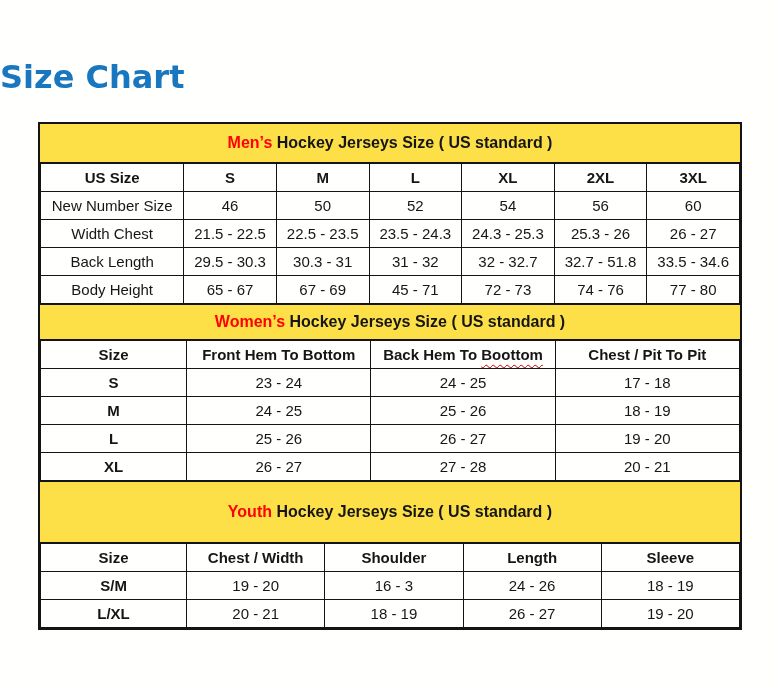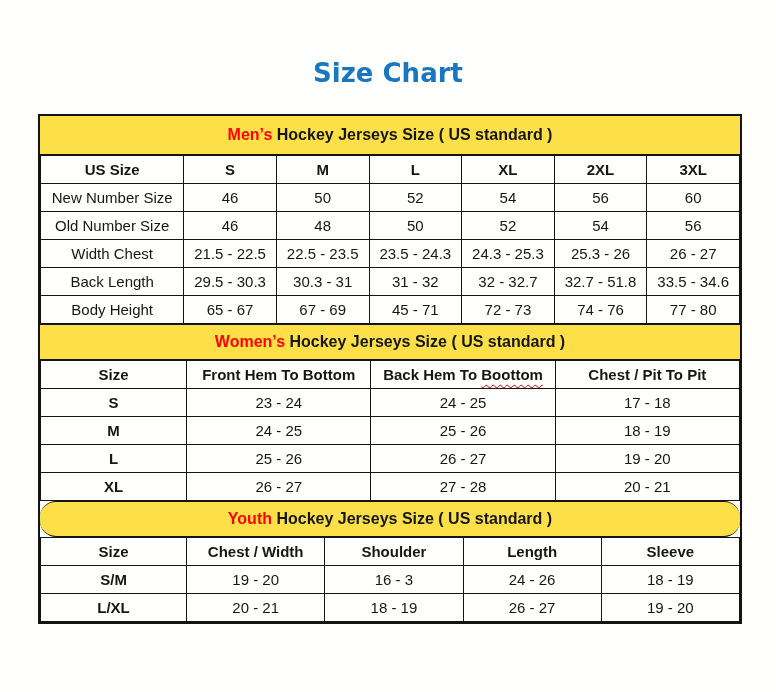--- a/index.html
+++ b/index.html
@@ -9,8 +9,8 @@
     overflow:hidden;
   }
   .title{
-    margin:58px 0 0 0;text-align:center;
-    font-size:26px;font-weight:bold;color:#1877be;
+    margin:58px 0 0 0;text-align:left;
+    font-size:32px;font-weight:bold;color:#1877be;
     font-family:"DejaVu Sans","Liberation Sans",sans-serif;
     letter-spacing:0px;
   }

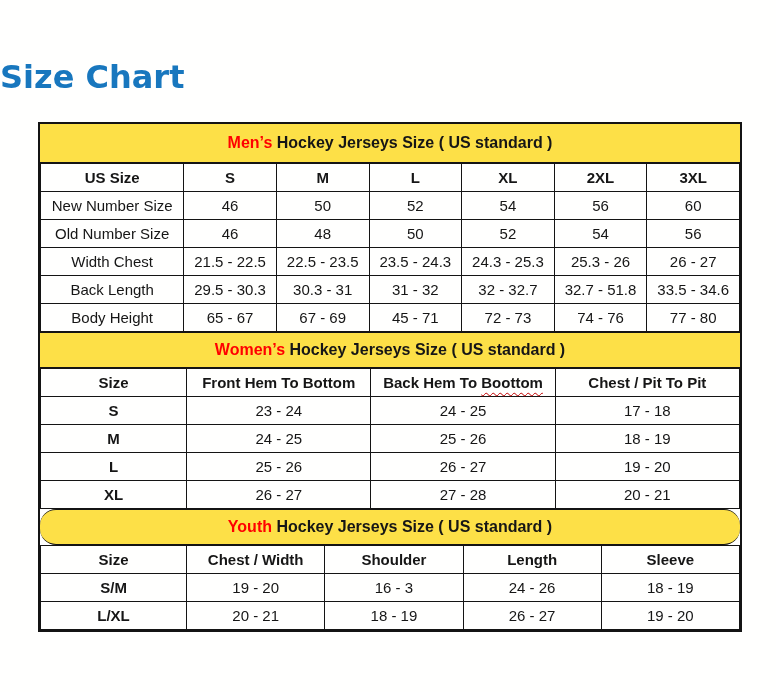--- a/index.html
+++ b/index.html
@@ -88,15 +88,6 @@
               <td>60</td>
             </tr>
             <tr>
-              <td>Old Number Size</td>
-              <td>46</td>
-              <td>48</td>
-              <td>50</td>
-              <td>52</td>
-              <td>54</td>
-              <td>56</td>
-            </tr>
-            <tr>
               <td>Width Chest</td>
               <td>21.5 - 22.5</td>
               <td>22.5 - 23.5</td>

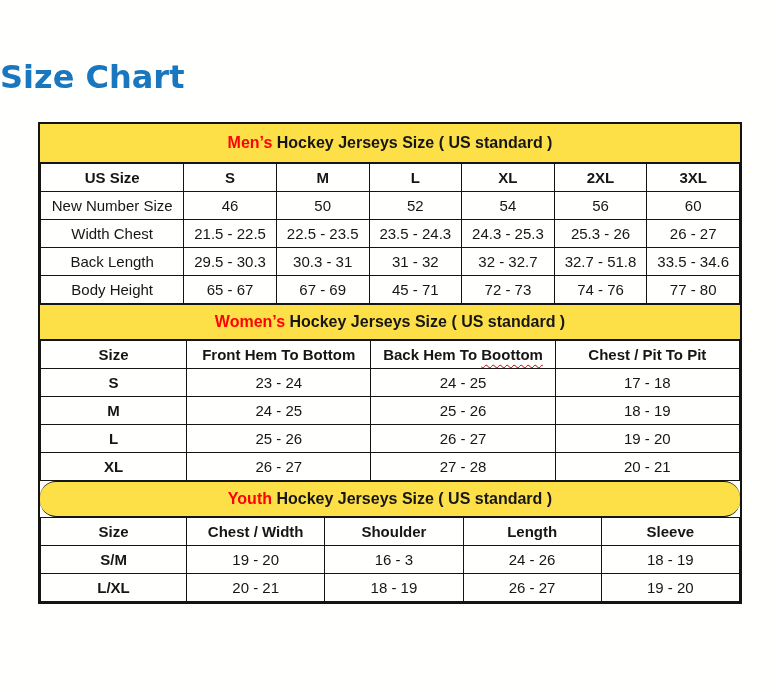--- a/index.html
+++ b/index.html
@@ -26,7 +26,7 @@
   .sec:not(:first-child) .band{border-top:1px solid #141414;}
   .sec-mens .band{padding:10px 0;}
   .sec-womens .band{padding:8px 16px;}
-  .sec-youth .band{padding:8px 0;border-radius:16px;}
+  .sec-youth .band{padding:21px 0;}
   .hl{color:#ff0000;}
   table{width:100%;border-collapse:collapse;table-layout:fixed;}
   th,td{

